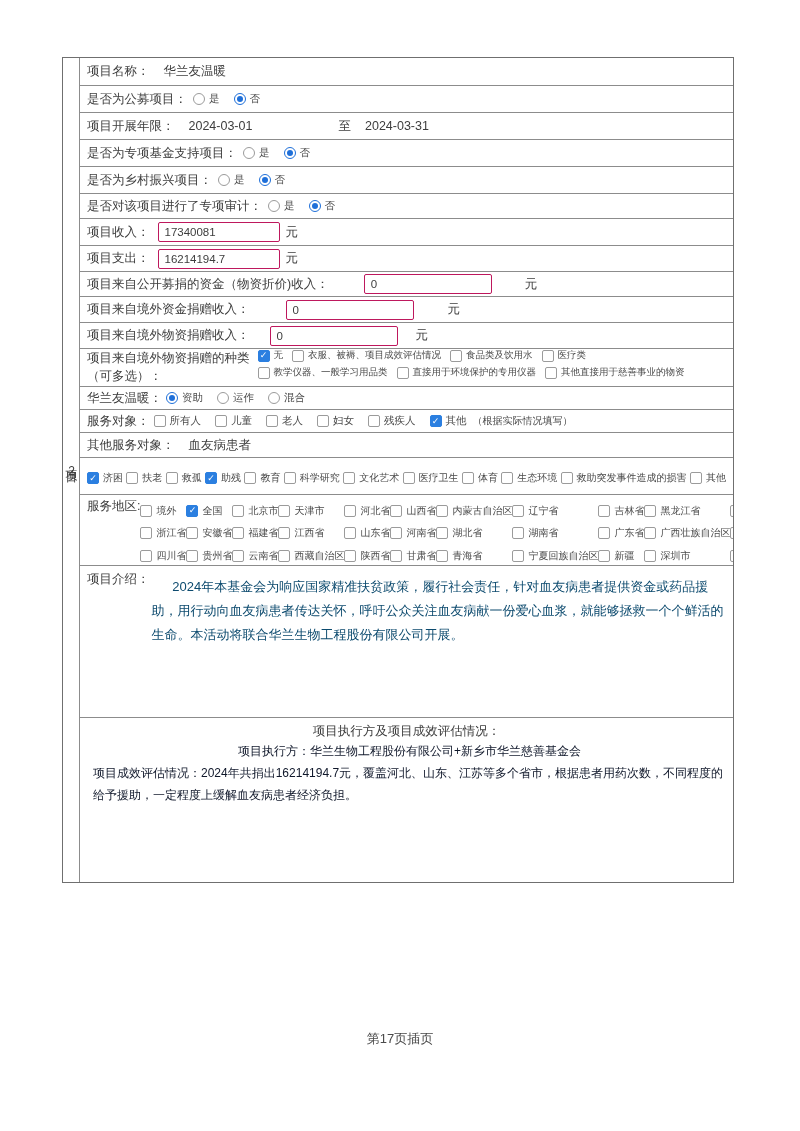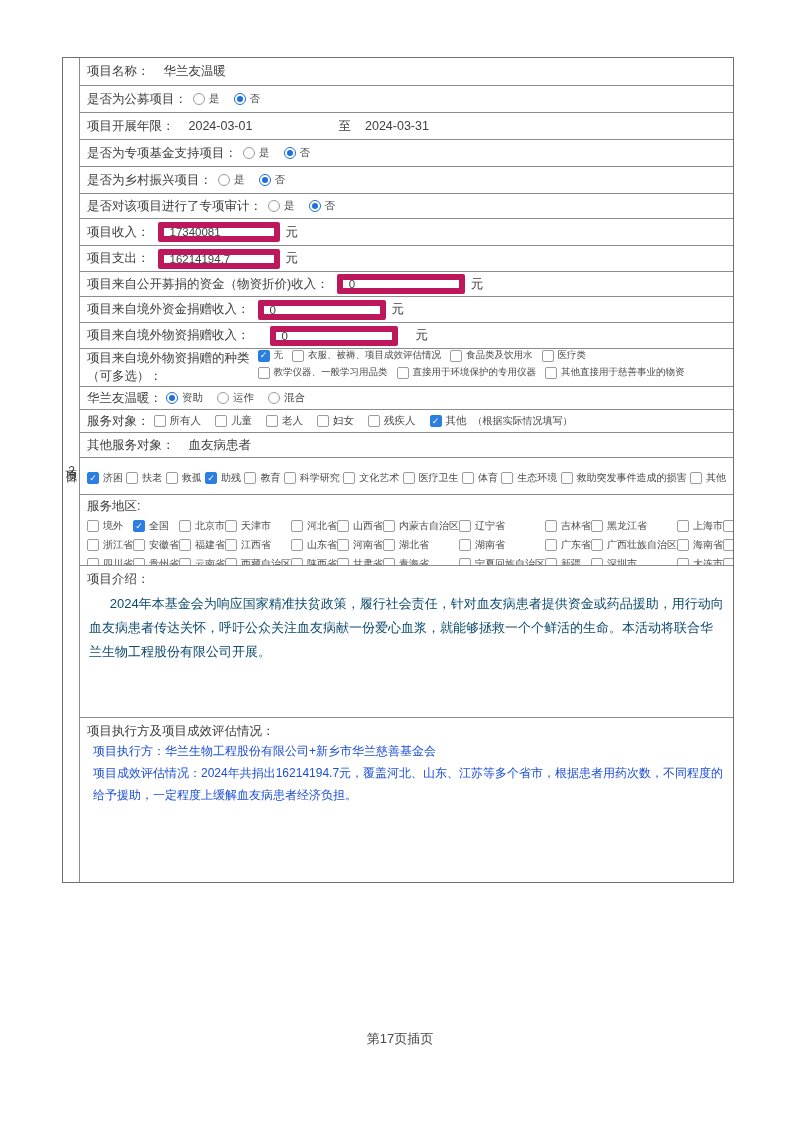--- a/index.html
+++ b/index.html
@@ -56,7 +56,7 @@
   }
 
   input.txt {
-    height: 20px; border: 6px solid #be185d; border-radius: 2px;
+    height: 20px; border: 1px solid #be185d; border-radius: 2px;
     font-size: 11.5px; padding: 0 6px; color: #3d3d3d;
     font-family: "Liberation Sans", sans-serif; outline: none;
   }

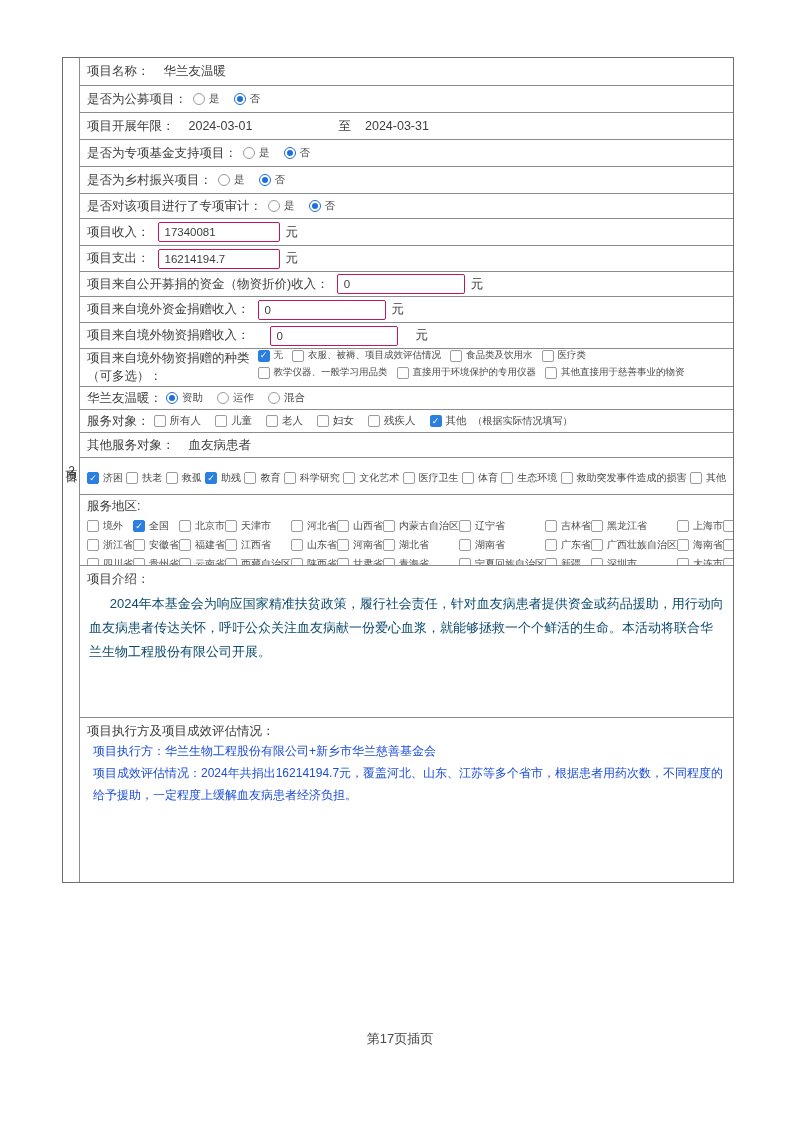--- a/index.html
+++ b/index.html
@@ -71,7 +71,7 @@
   .r-audit { height: 25px; align-items: center; }
   .r-income { height: 27px; }
   .r-expense { height: 26px; }
-  .r-pubfund { height: 25px; }
+  .r-pubfund { height: 25px; gap: 27px; }
   .r-osfund { height: 26px; }
   .r-osgoods { height: 26px; gap: 12px; }
   .r-types { height: 38px; align-items: flex-start; }

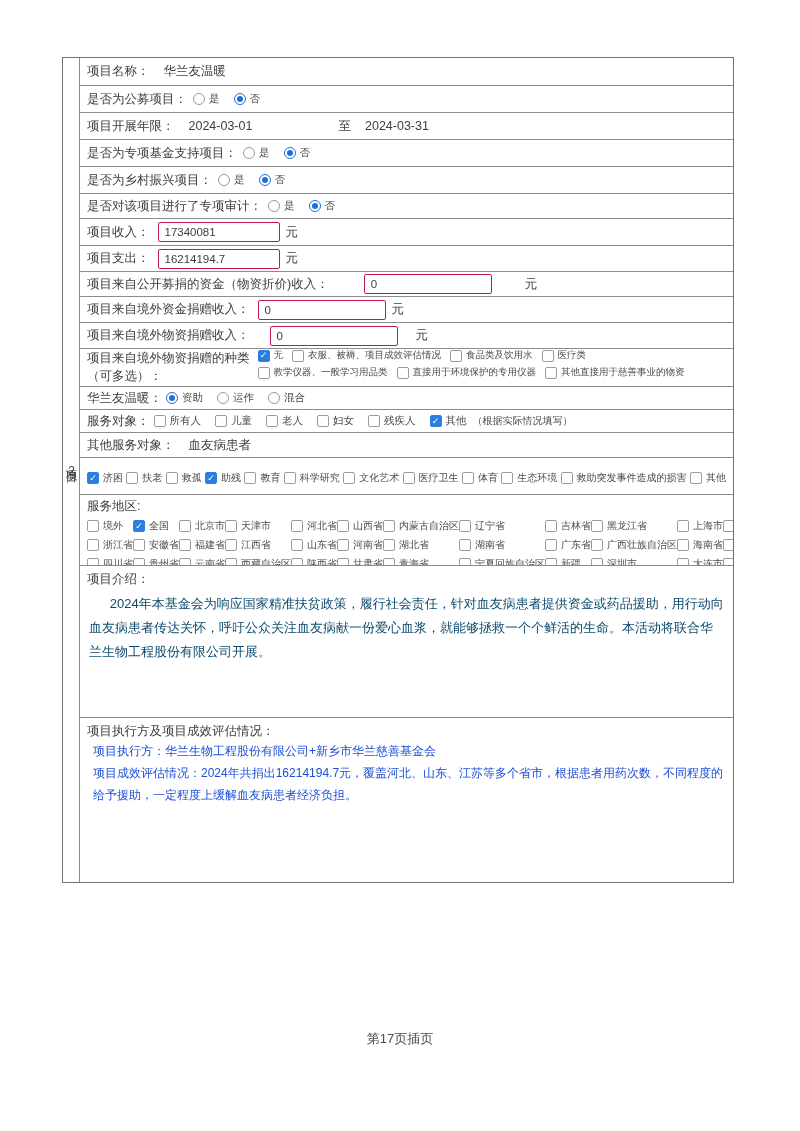--- a/index.html
+++ b/index.html
@@ -72,7 +72,7 @@
   .r-income { height: 27px; }
   .r-expense { height: 26px; }
   .r-pubfund { height: 25px; gap: 27px; }
-  .r-osfund { height: 26px; }
+  .r-osfund { height: 26px; gap: 28px; }
   .r-osgoods { height: 26px; gap: 12px; }
   .r-types { height: 38px; align-items: flex-start; }
   .r-mode { height: 23px; }

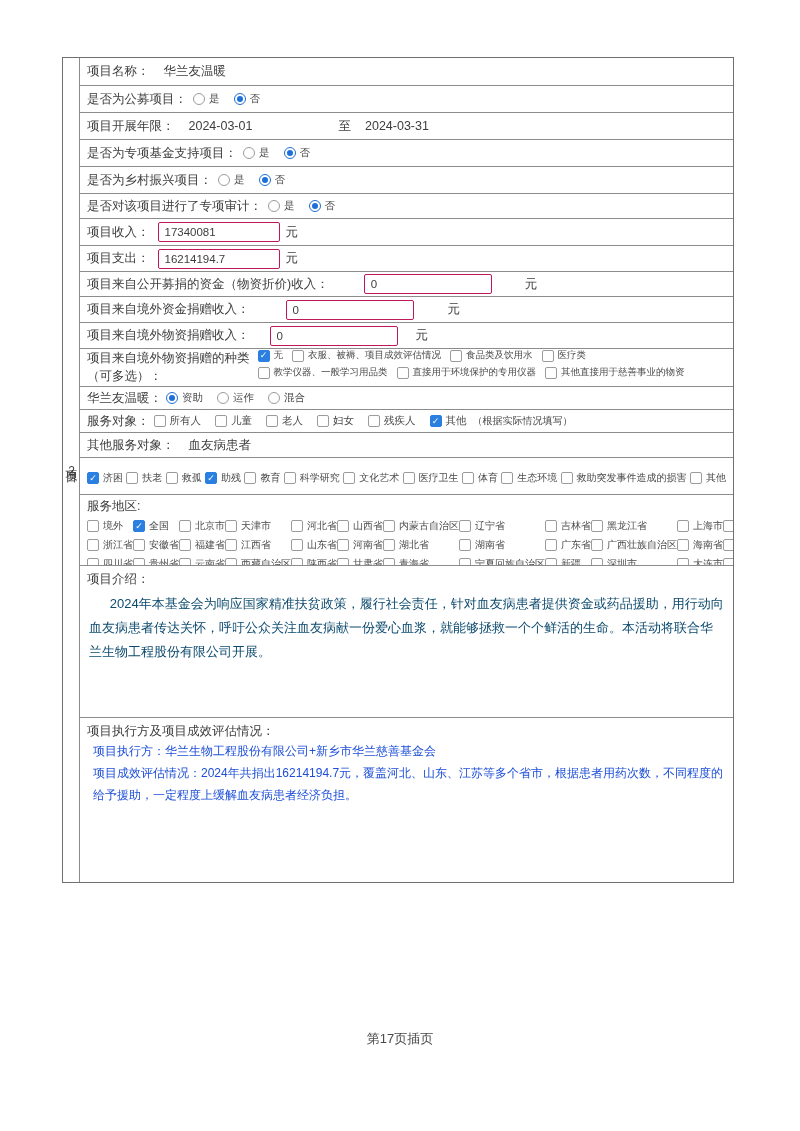--- a/index.html
+++ b/index.html
@@ -79,7 +79,7 @@
   .r-targets { height: 23px; }
   .r-othertarget { height: 25px; }
   .r-fields { height: 37px; flex-direction: column; align-items: stretch; justify-content: center; }
-  .r-areas { height: 71px; flex-direction: column; align-items: stretch; padding-top: 3px; }
+  .r-areas { height: 71px; align-items: stretch; padding-top: 3px; }
   .r-intro { height: 152px; flex-direction: column; align-items: stretch; padding-top: 5px; }
   .r-eval { height: 164px; flex-direction: column; align-items: flex-start; padding-top: 5px; }
 

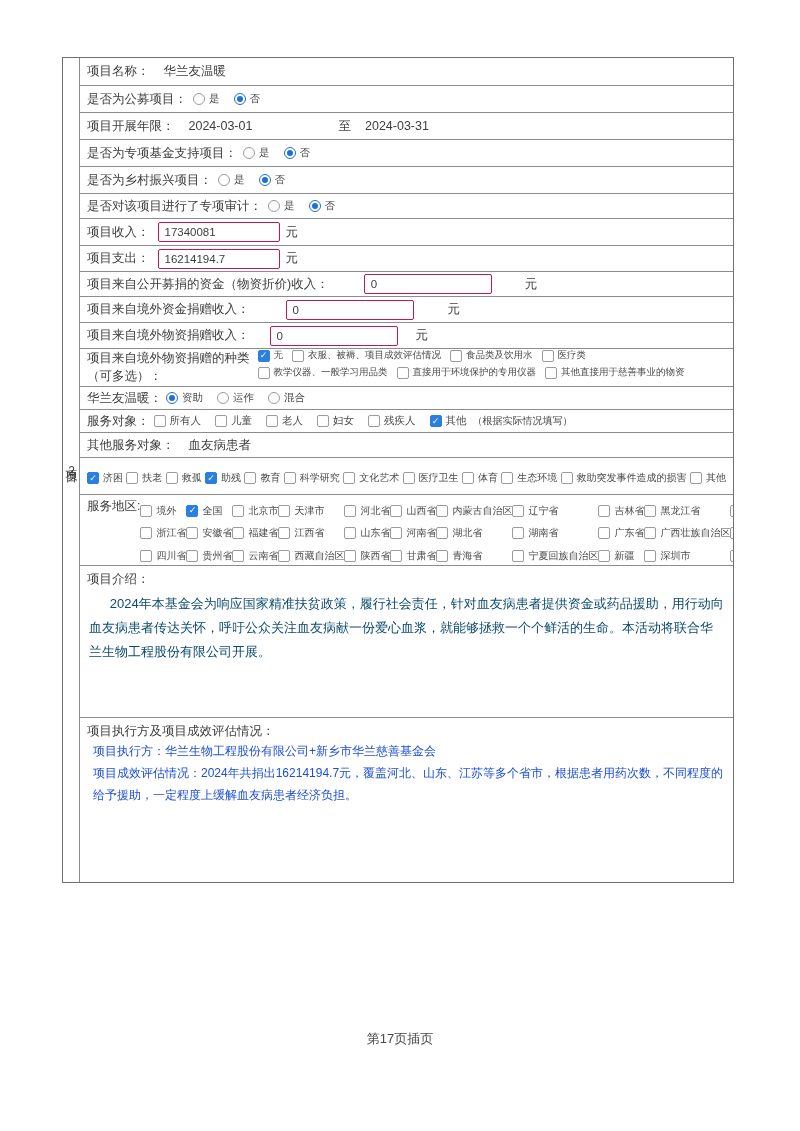--- a/index.html
+++ b/index.html
@@ -80,7 +80,7 @@
   .r-othertarget { height: 25px; }
   .r-fields { height: 37px; flex-direction: column; align-items: stretch; justify-content: center; }
   .r-areas { height: 71px; align-items: stretch; padding-top: 3px; }
-  .r-intro { height: 152px; flex-direction: column; align-items: stretch; padding-top: 5px; }
+  .r-intro { height: 152px; flex-direction: row; align-items: stretch; padding-top: 5px; }
   .r-eval { height: 164px; flex-direction: column; align-items: flex-start; padding-top: 5px; }
 
   .types-label { line-height: 1.45; white-space: nowrap; }

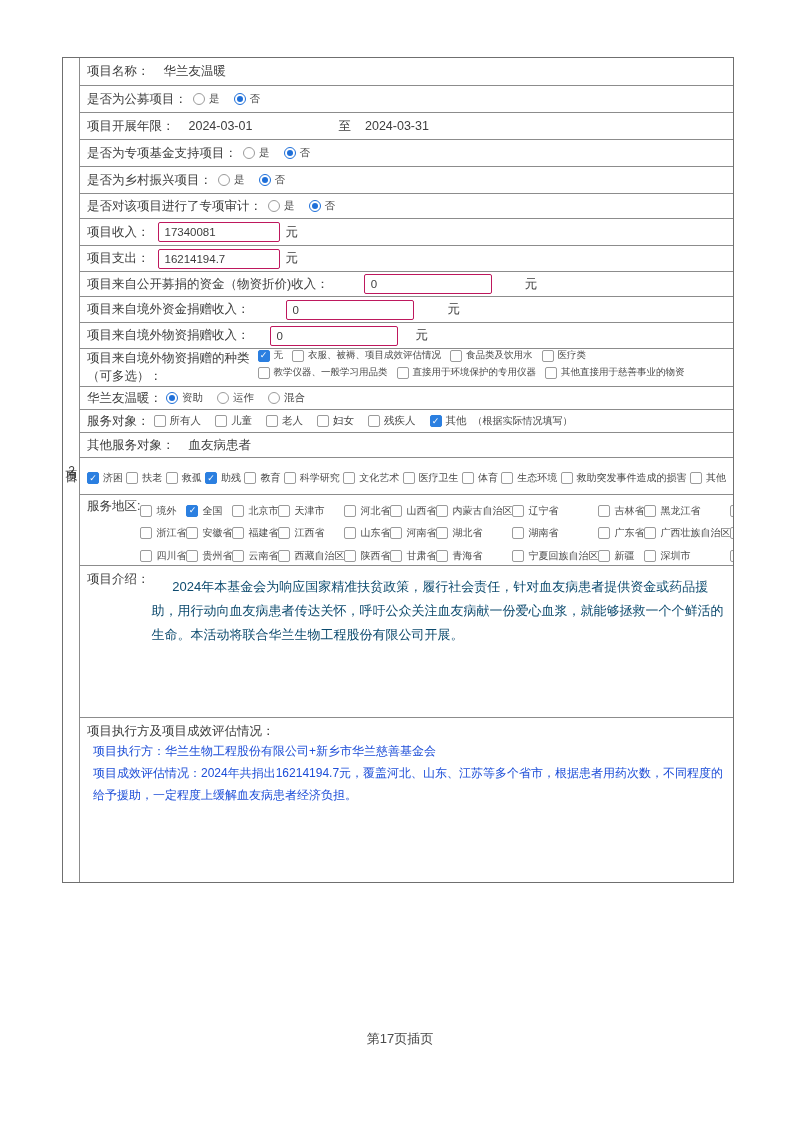--- a/index.html
+++ b/index.html
@@ -81,7 +81,7 @@
   .r-fields { height: 37px; flex-direction: column; align-items: stretch; justify-content: center; }
   .r-areas { height: 71px; align-items: stretch; padding-top: 3px; }
   .r-intro { height: 152px; flex-direction: row; align-items: stretch; padding-top: 5px; }
-  .r-eval { height: 164px; flex-direction: column; align-items: flex-start; padding-top: 5px; }
+  .r-eval { height: 164px; flex-direction: column; align-items: center; padding-top: 5px; }
 
   .types-label { line-height: 1.45; white-space: nowrap; }
   .types-opts { width: 481px; margin-left: 8px; row-gap: 4px; }

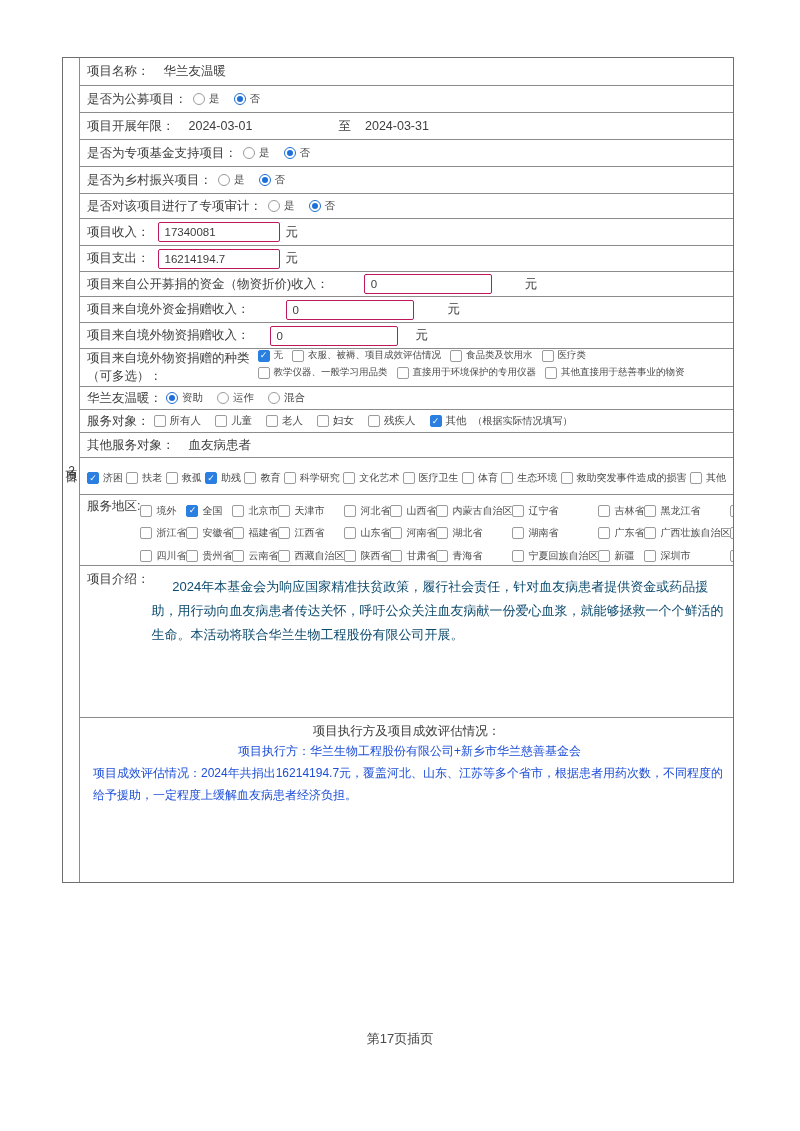--- a/index.html
+++ b/index.html
@@ -97,7 +97,7 @@
 
   .para { font-size: 13px; line-height: 1.85; margin-top: 4px; color: #0c4a6e; padding: 0 2px; }
   .para.indent { text-indent: 1.6em; }
-  .sub-line { font-size: 12px; line-height: 1.85; margin-left: 6px; color: #1d4ed8; }
+  .sub-line { font-size: 12px; line-height: 1.85; margin-left: 6px; color: #0f172a; }
 
   .footer {
     position: absolute; top: 1030px; left: 0; width: 800px;

